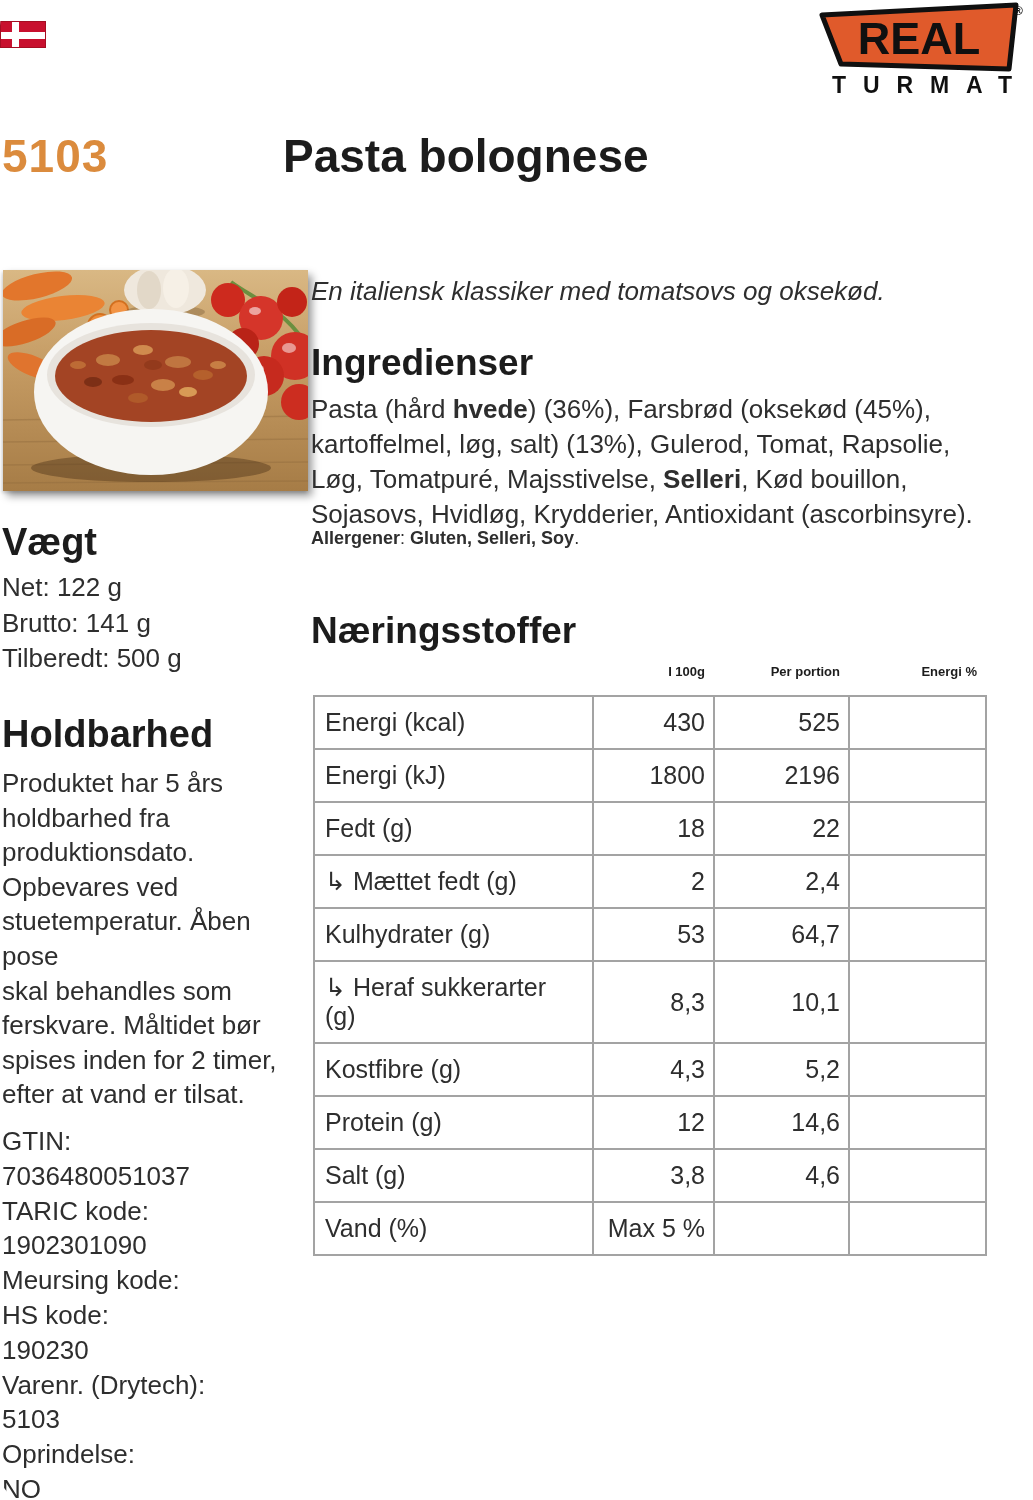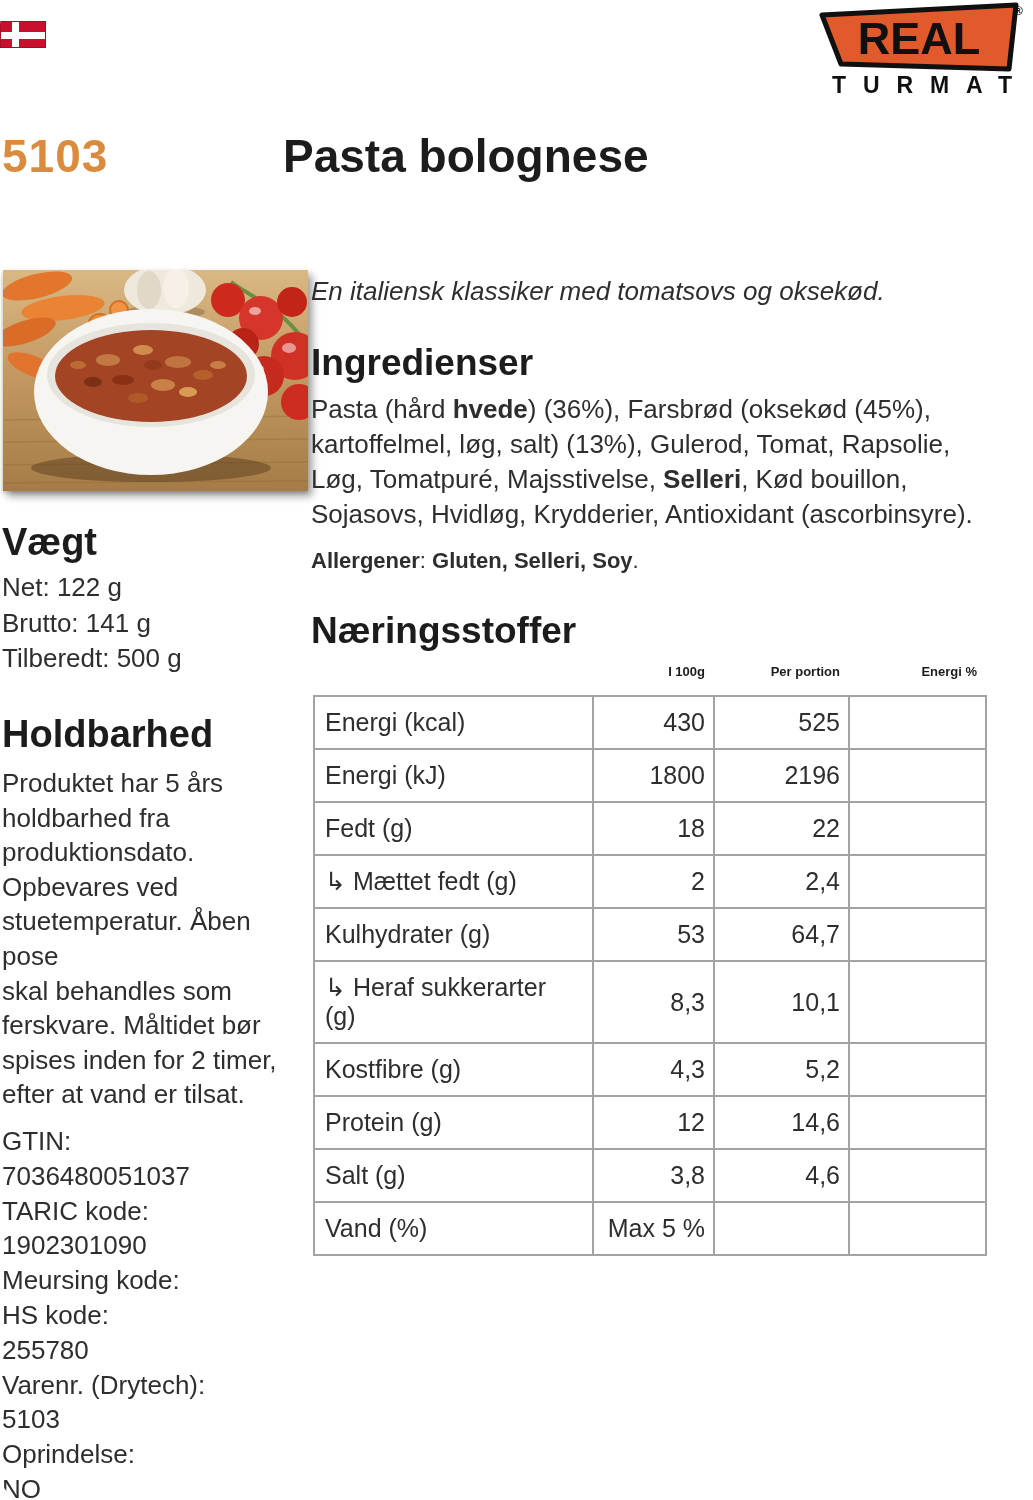--- a/index.html
+++ b/index.html
@@ -49,7 +49,7 @@
     position:absolute; left:311px; top:392px; width:690px; font-size:26px;
     line-height:35px; white-space:pre-line;
   }
-  .allergens { position:absolute; left:311px; top:548px; font-size:22px; }
+  .allergens { position:absolute; left:311px; top:528px; font-size:18px; }
   .naering-h { position:absolute; left:311px; top:610px; font-size:37px; font-weight:bold; color:var(--heading-text,#1c1c1c); }
   .col-headers {
     position:absolute; left:592px; top:664px; display:flex;

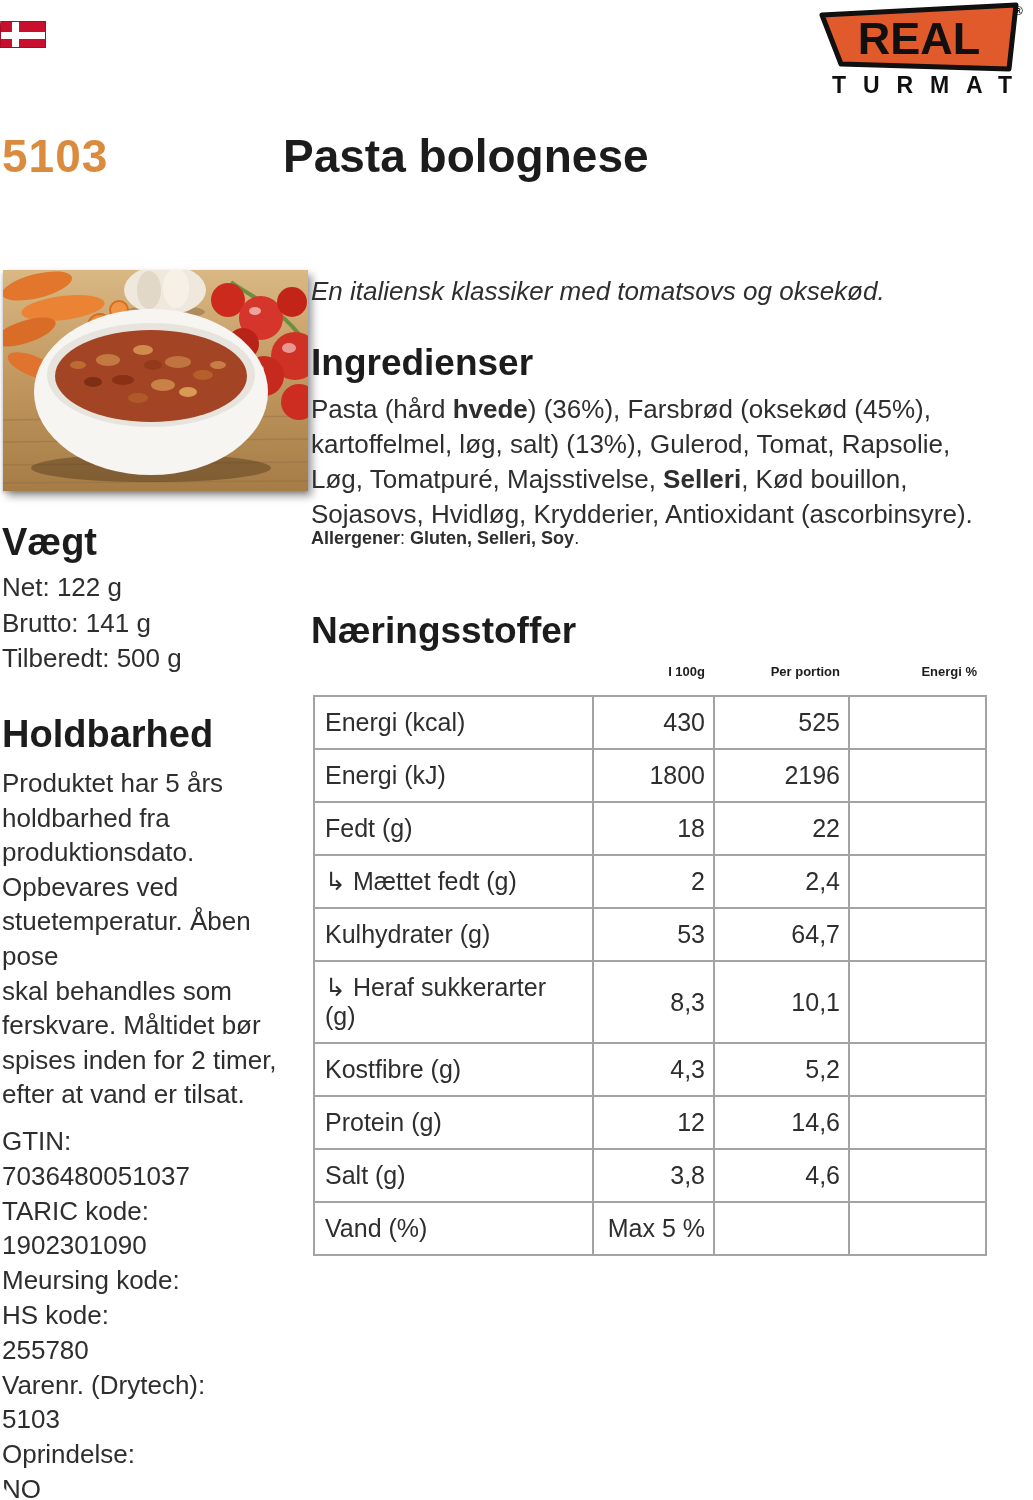--- a/index.html
+++ b/index.html
@@ -188,7 +188,7 @@
       <div>1902301090</div>
       <div>Meursing kode:</div>
       <div>HS kode:</div>
-      <div>255780</div>
+      <div>190230</div>
       <div>Varenr. (Drytech):</div>
       <div>5103</div>
       <div>Oprindelse:</div>

